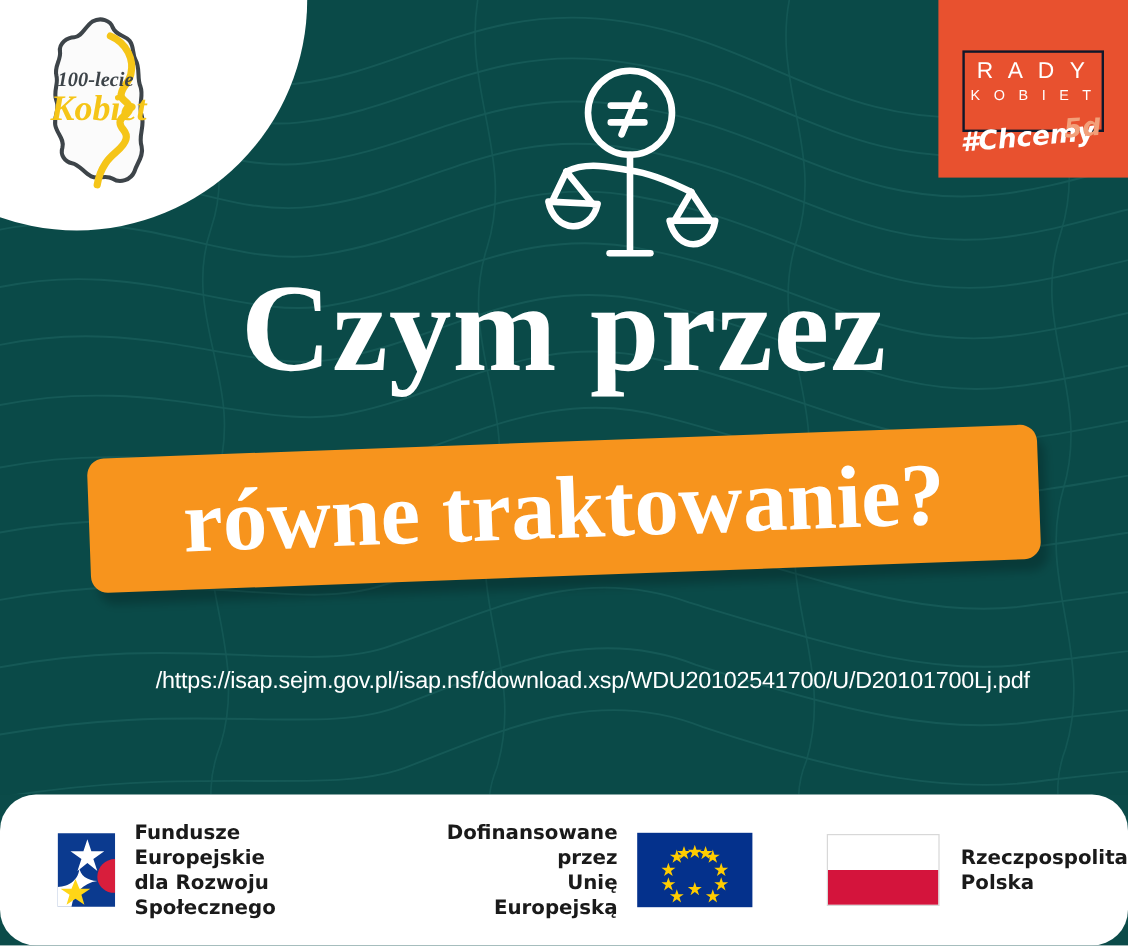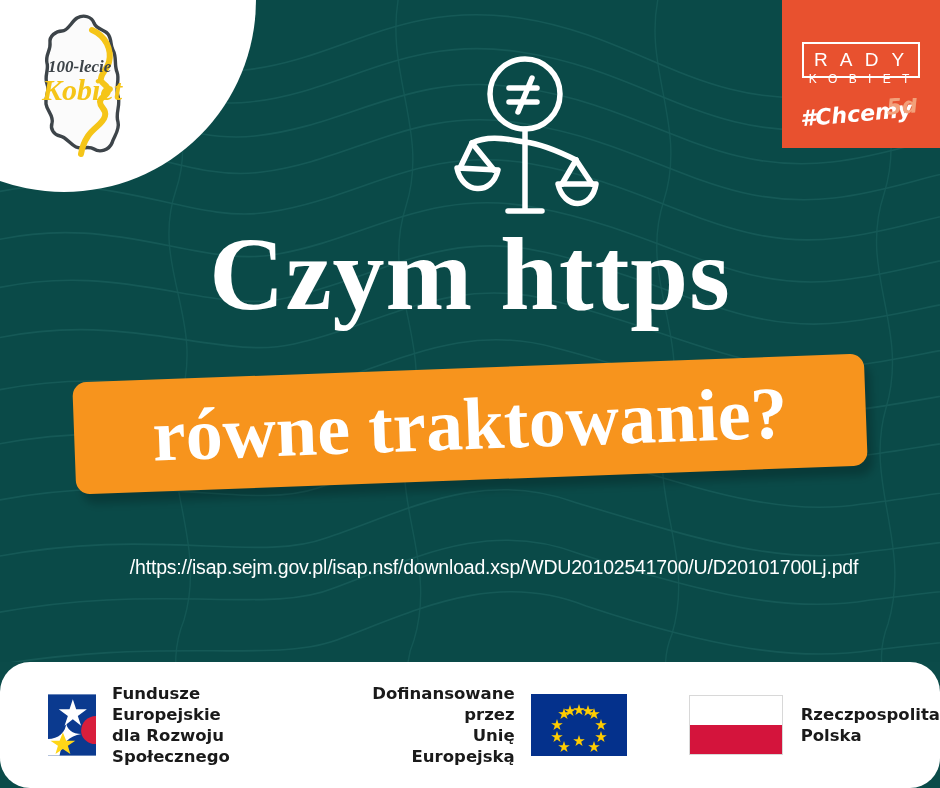--- a/index.html
+++ b/index.html
@@ -68,8 +68,8 @@
     left: 20px;
     top: 42px;
     width: 118px;
-    height: 36px;
-    border: 2px solid #ffffff;
+    height: 68px;
+    border: 2px solid #0f172a;
     box-sizing: border-box;
   }
   .rady-l1, .rady-l2 {

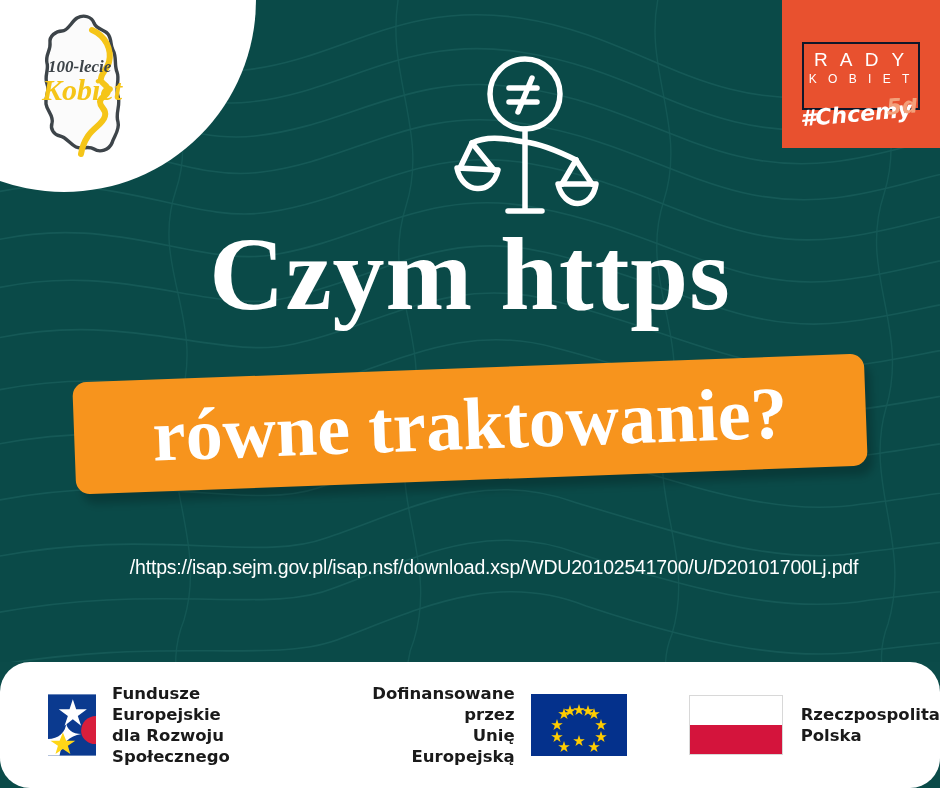--- a/index.html
+++ b/index.html
@@ -319,7 +319,7 @@
     </svg>
   </div>
 
-  <div class="headline">Czym https</div>
+  <div class="headline">Czym przez</div>
 
   <div class="banner-wrap">
     <div class="banner-shadow"></div>

